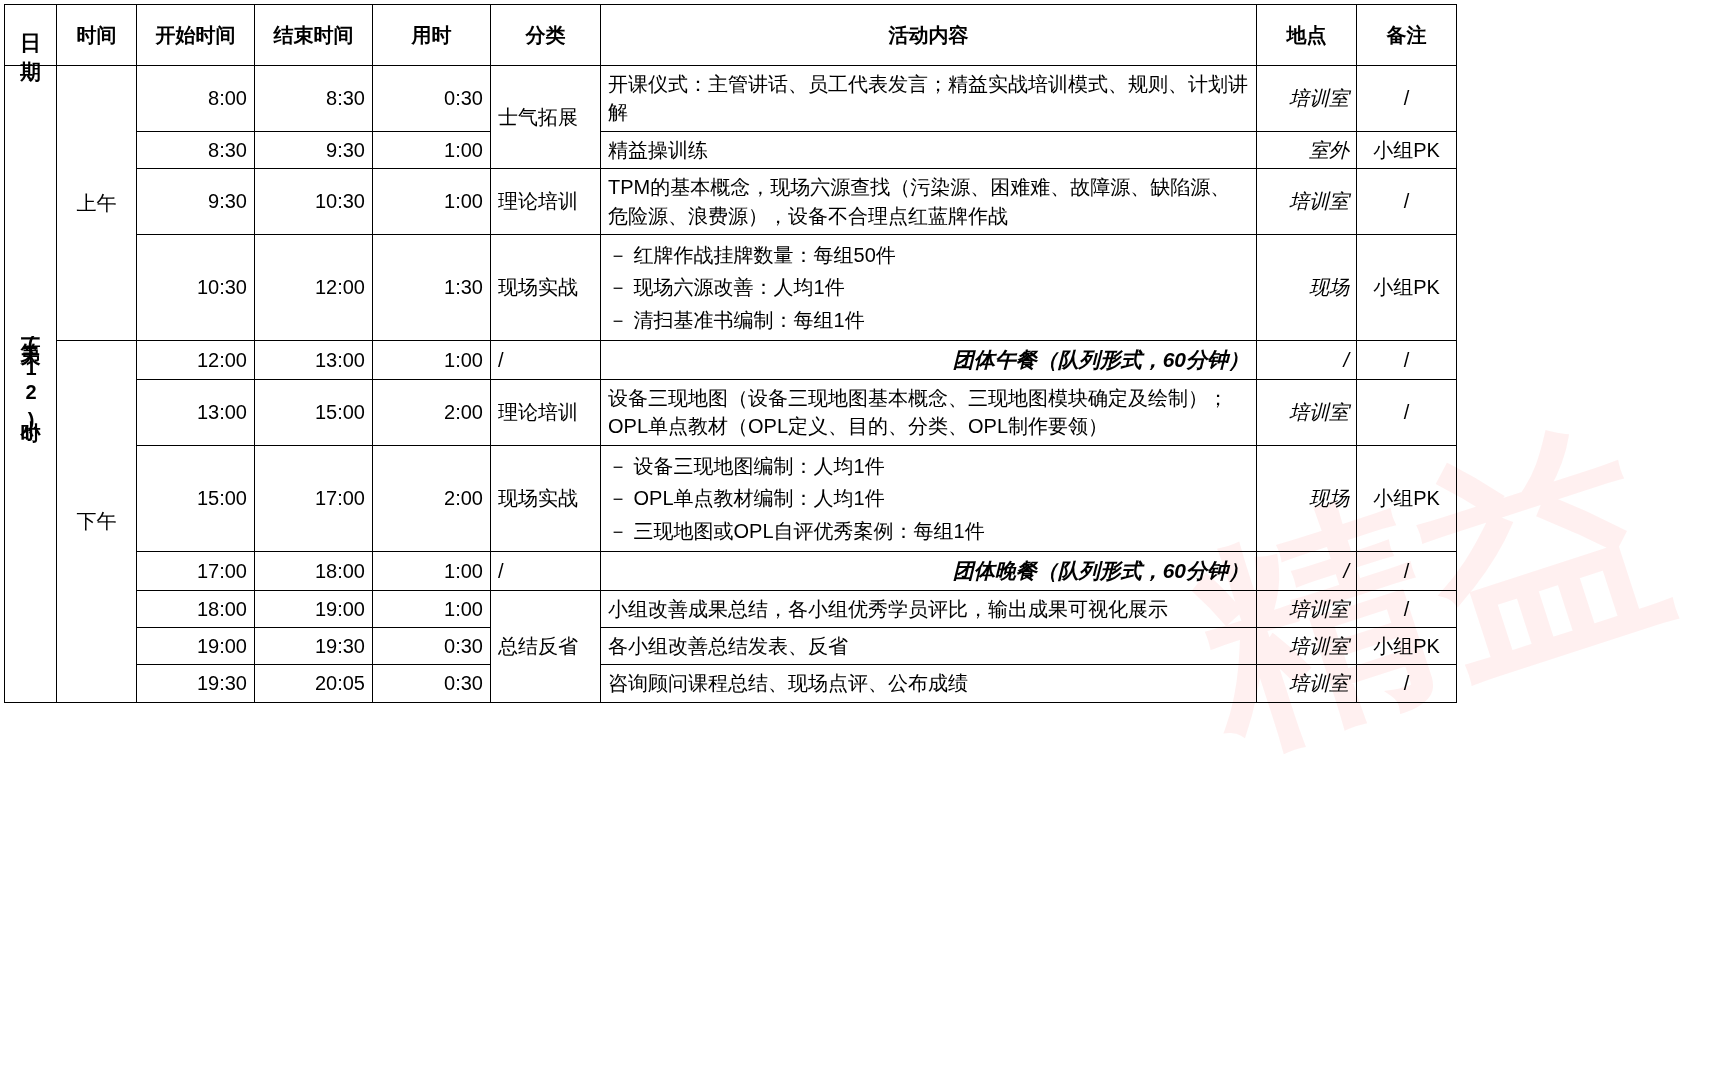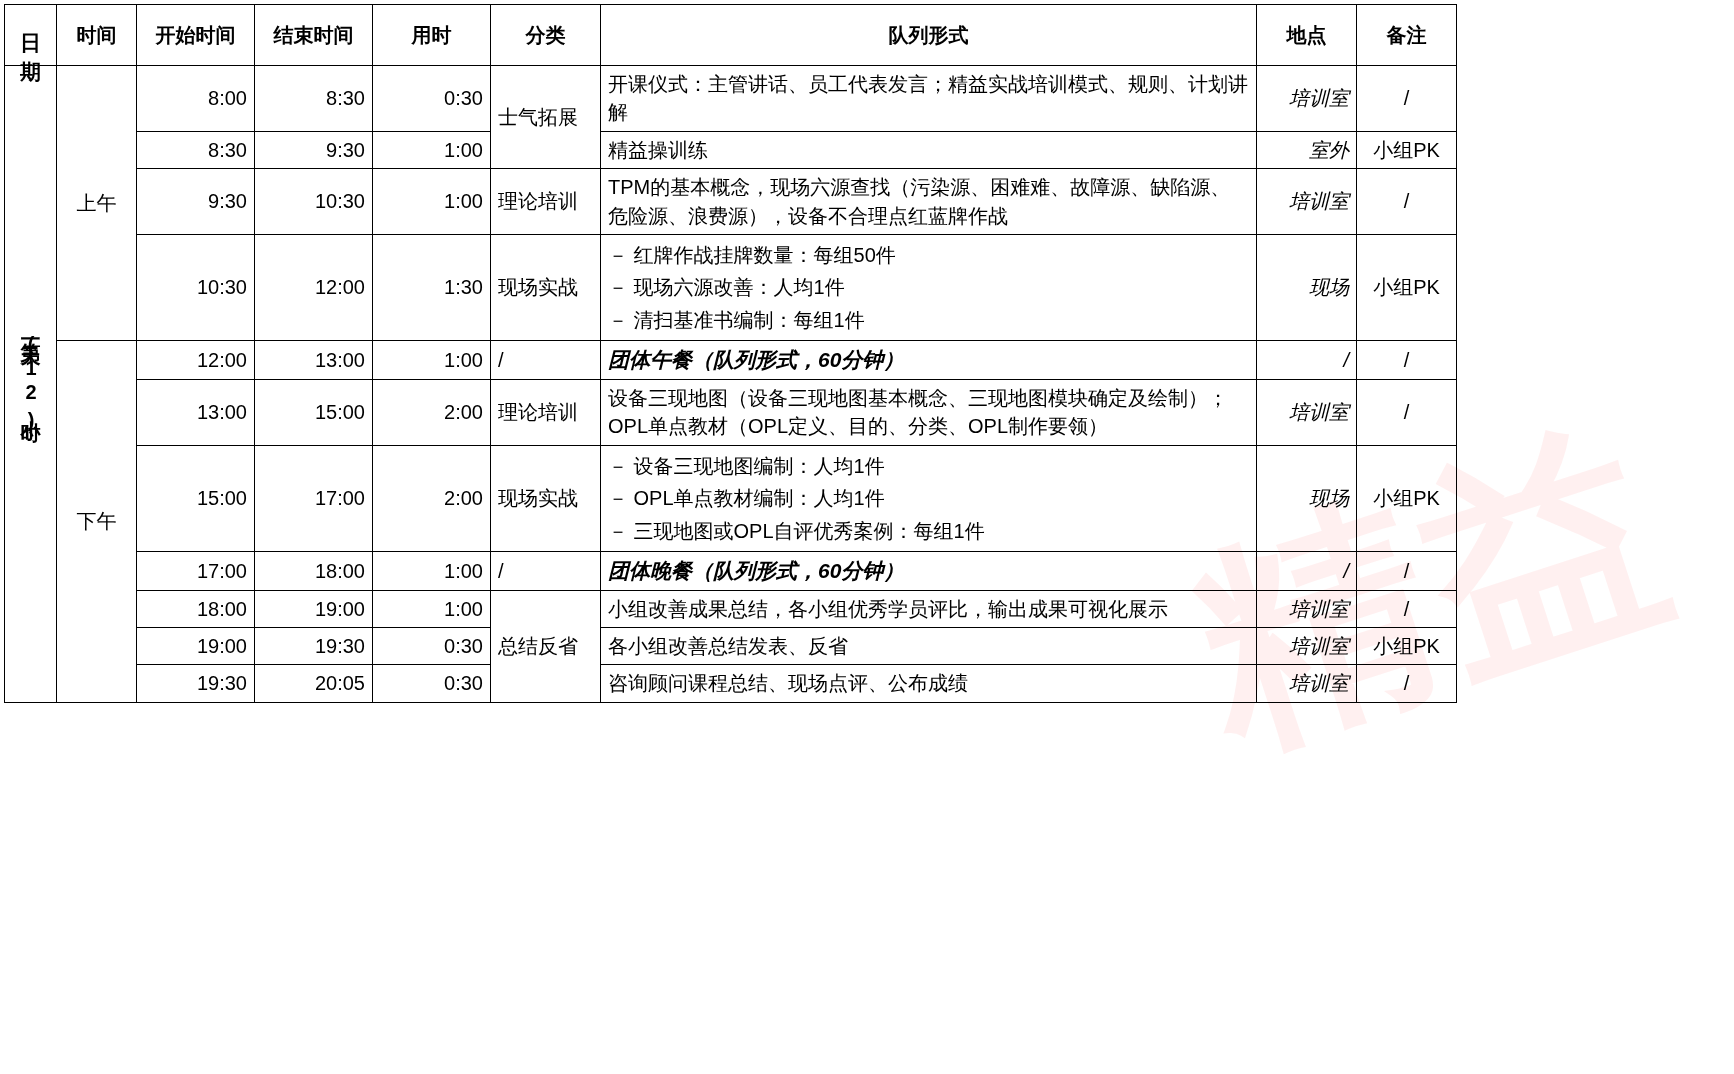--- a/index.html
+++ b/index.html
@@ -144,7 +144,7 @@
         <th>结束时间</th>
         <th>用时</th>
         <th>分类</th>
-        <th>队列形式</th>
+        <th>活动内容</th>
         <th>地点</th>
         <th>备注</th>
       </tr>

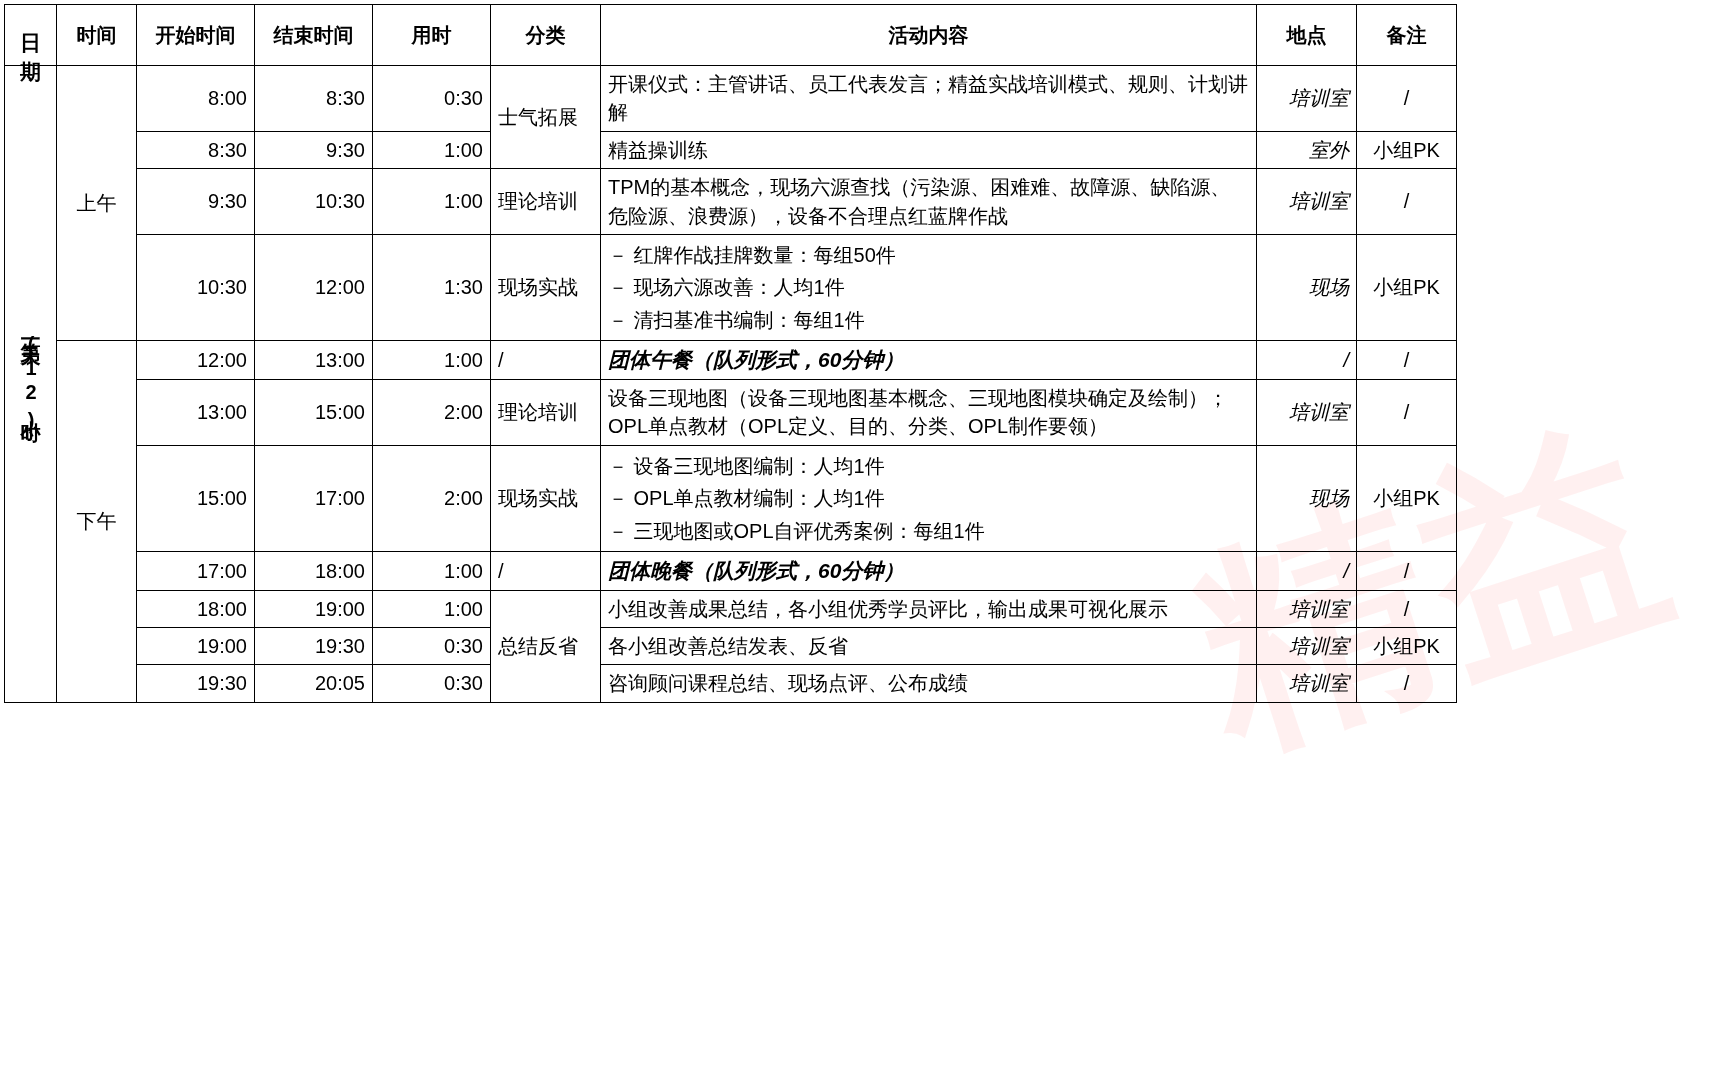--- a/index.html
+++ b/index.html
@@ -93,7 +93,7 @@
     text-align: left;
   }
   td.content.center-meal {
-    text-align: left;
+    text-align: right;
     font-weight: bold;
     font-style: italic;
     font-size: 21px;

